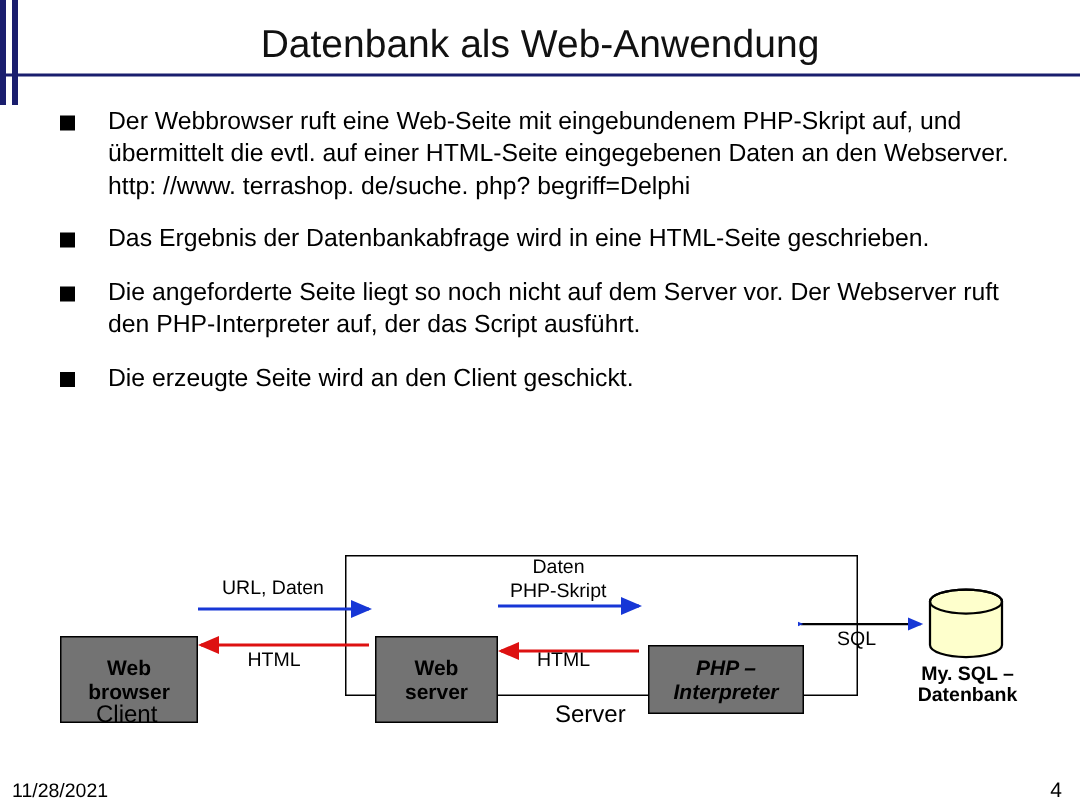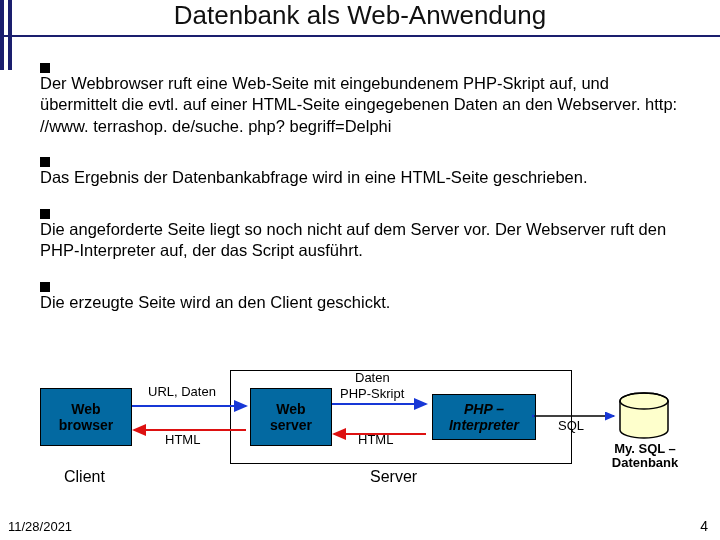--- a/index.html
+++ b/index.html
@@ -19,6 +19,7 @@
     text-align:center;
     font-size:26px;
     color:#111;
+    margin-top:14px;
     margin-bottom:4px;
   }
   .underline {

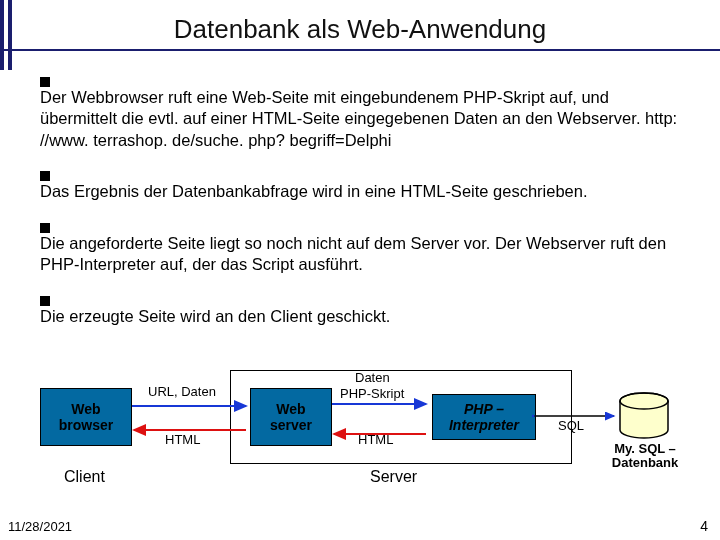--- a/index.html
+++ b/index.html
@@ -35,7 +35,7 @@
     color:#000;
     line-height:1.3;
   }
-  .bullet-row { display:flex; margin-bottom:14px;flex-direction:column; }
+  .bullet-row { display:flex; margin-bottom:14px; }
   .sq { width:10px; height:10px; background:#000; flex:0 0 10px; margin-top:6px; margin-right:22px; }
   .bullet-text { flex:1; }
 

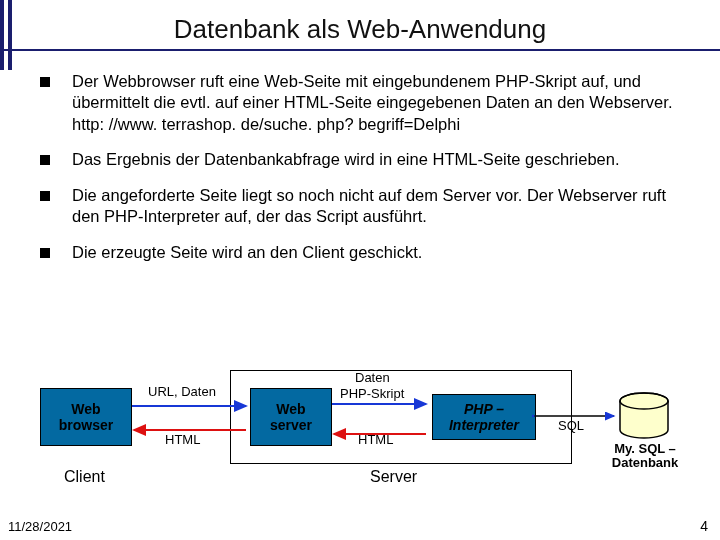--- a/index.html
+++ b/index.html
@@ -46,7 +46,7 @@
   }
   .box {
     position:absolute;
-    background:#0369a1;
+    background:#737373;
     border:1.5px solid #000;
     font-size:14px;
     font-weight:bold;
@@ -55,6 +55,7 @@
     align-items:center;
     justify-content:center;
     line-height:1.15;
+    margin-top:36px;
   }
   .serverGroup {
     position:absolute;

